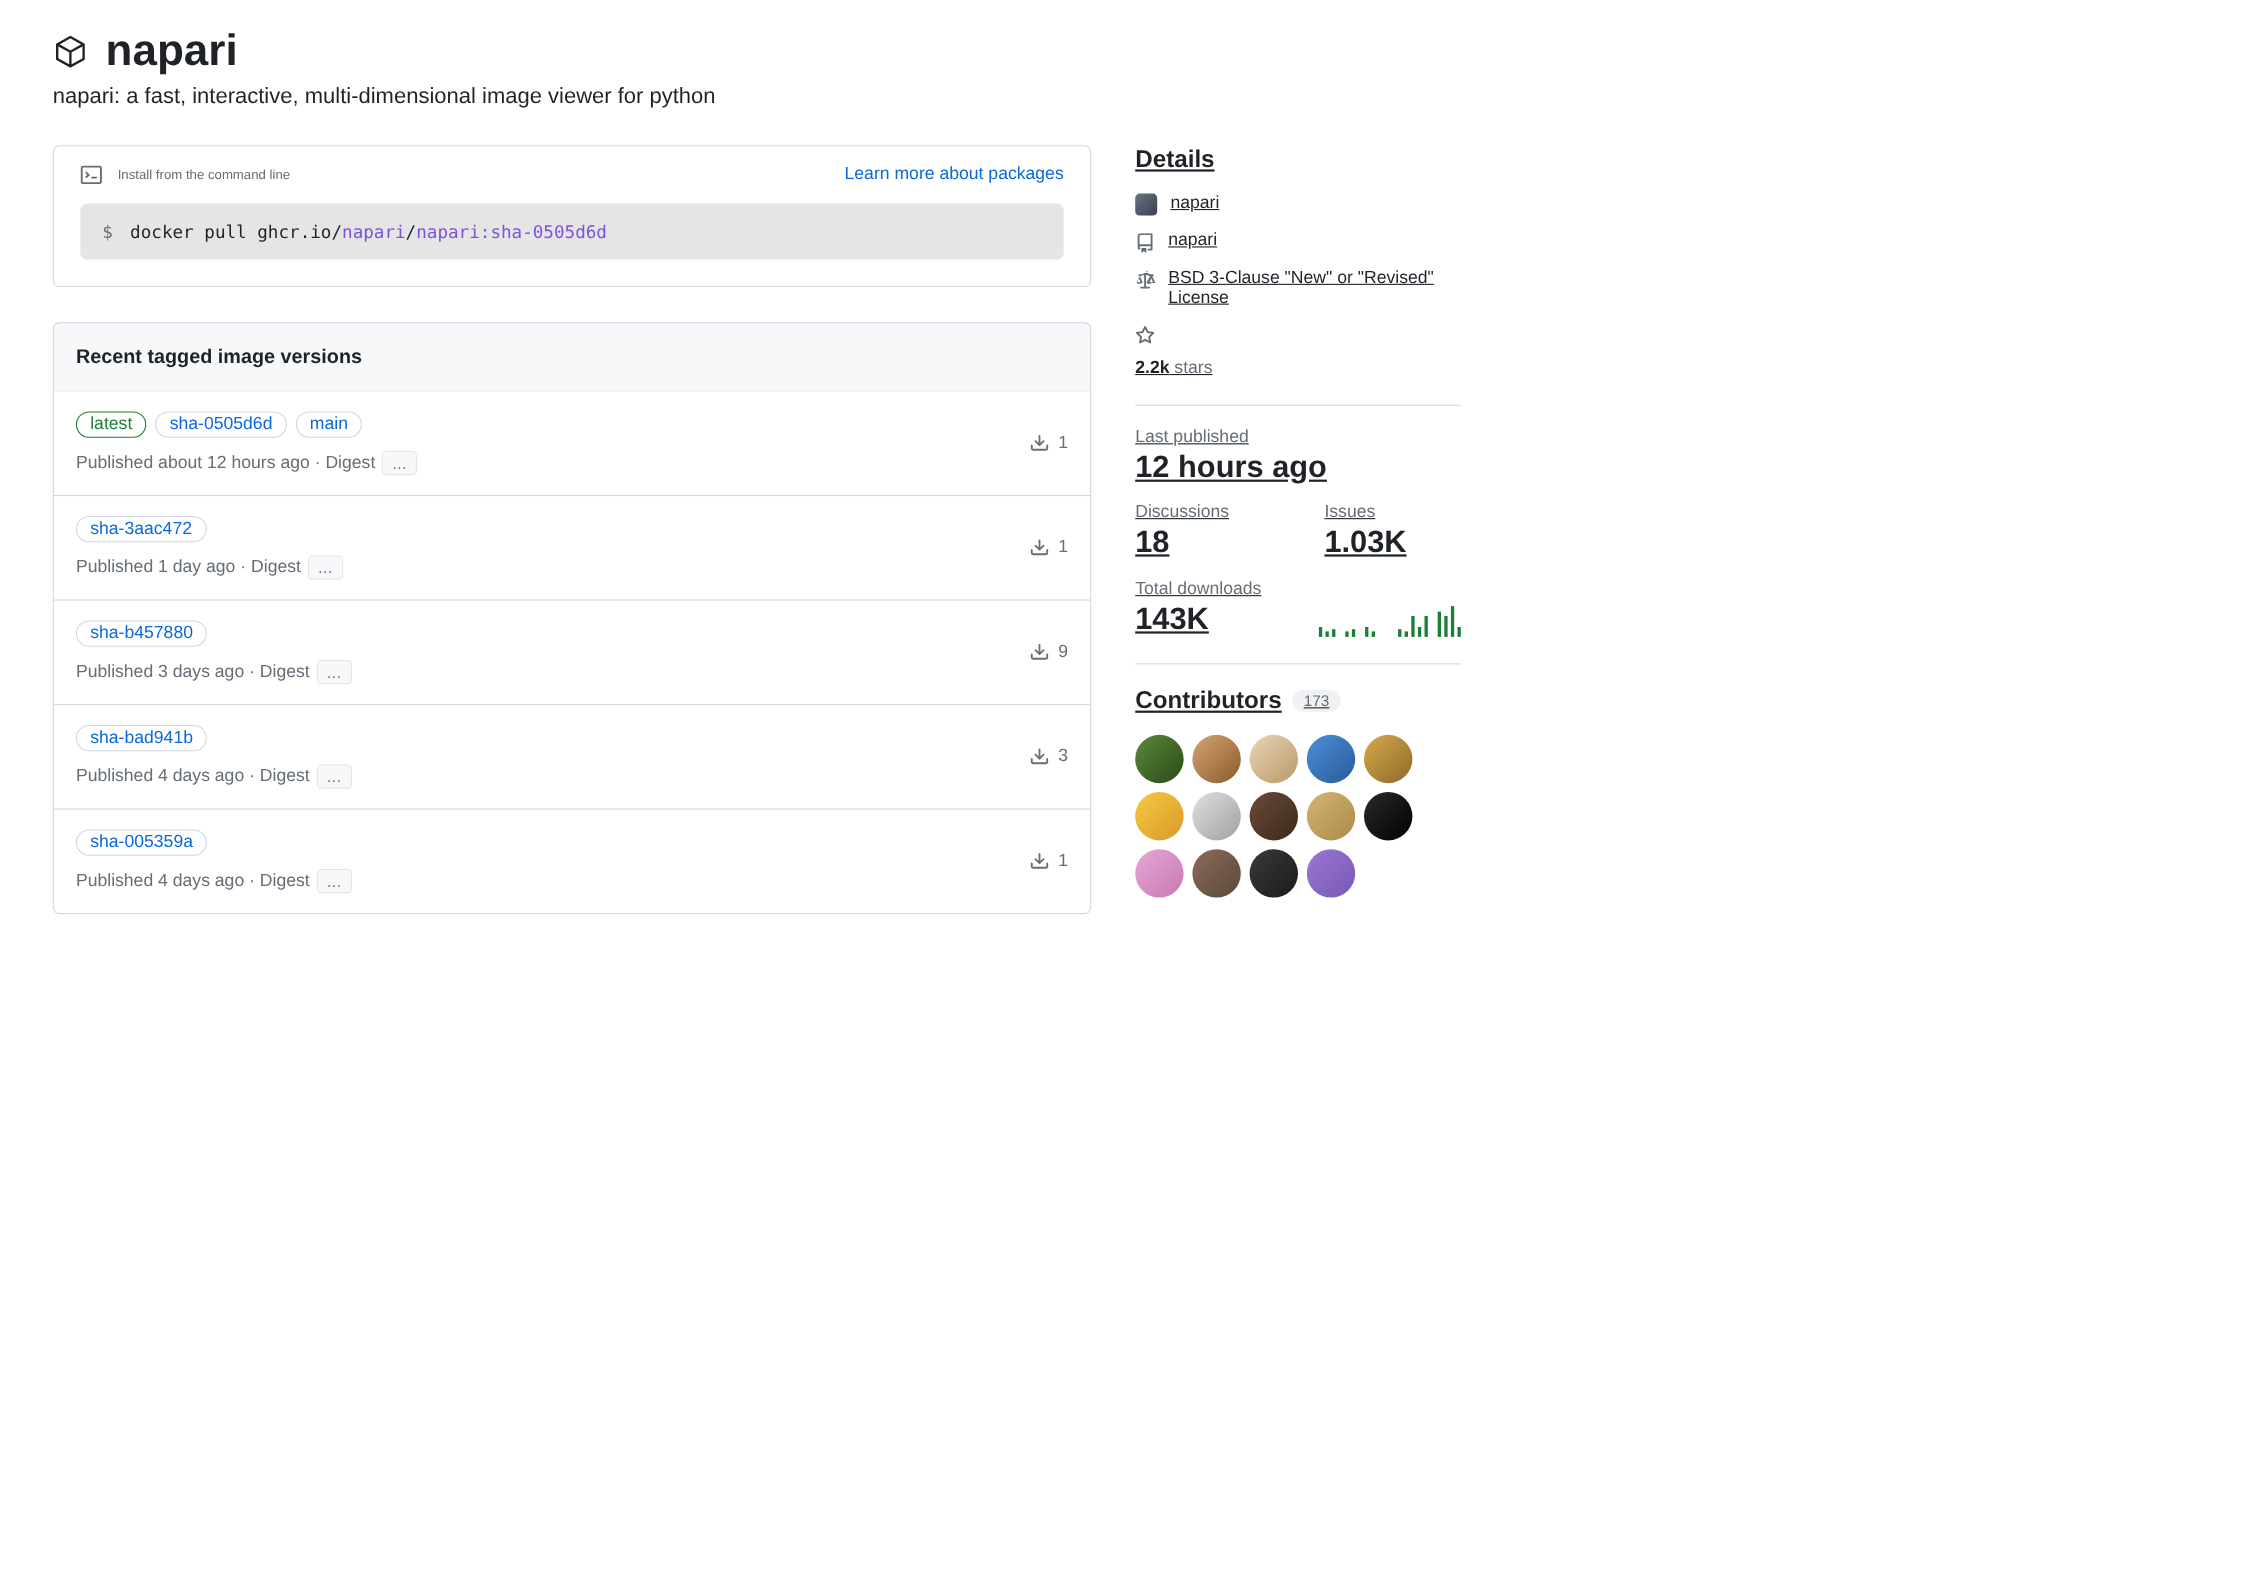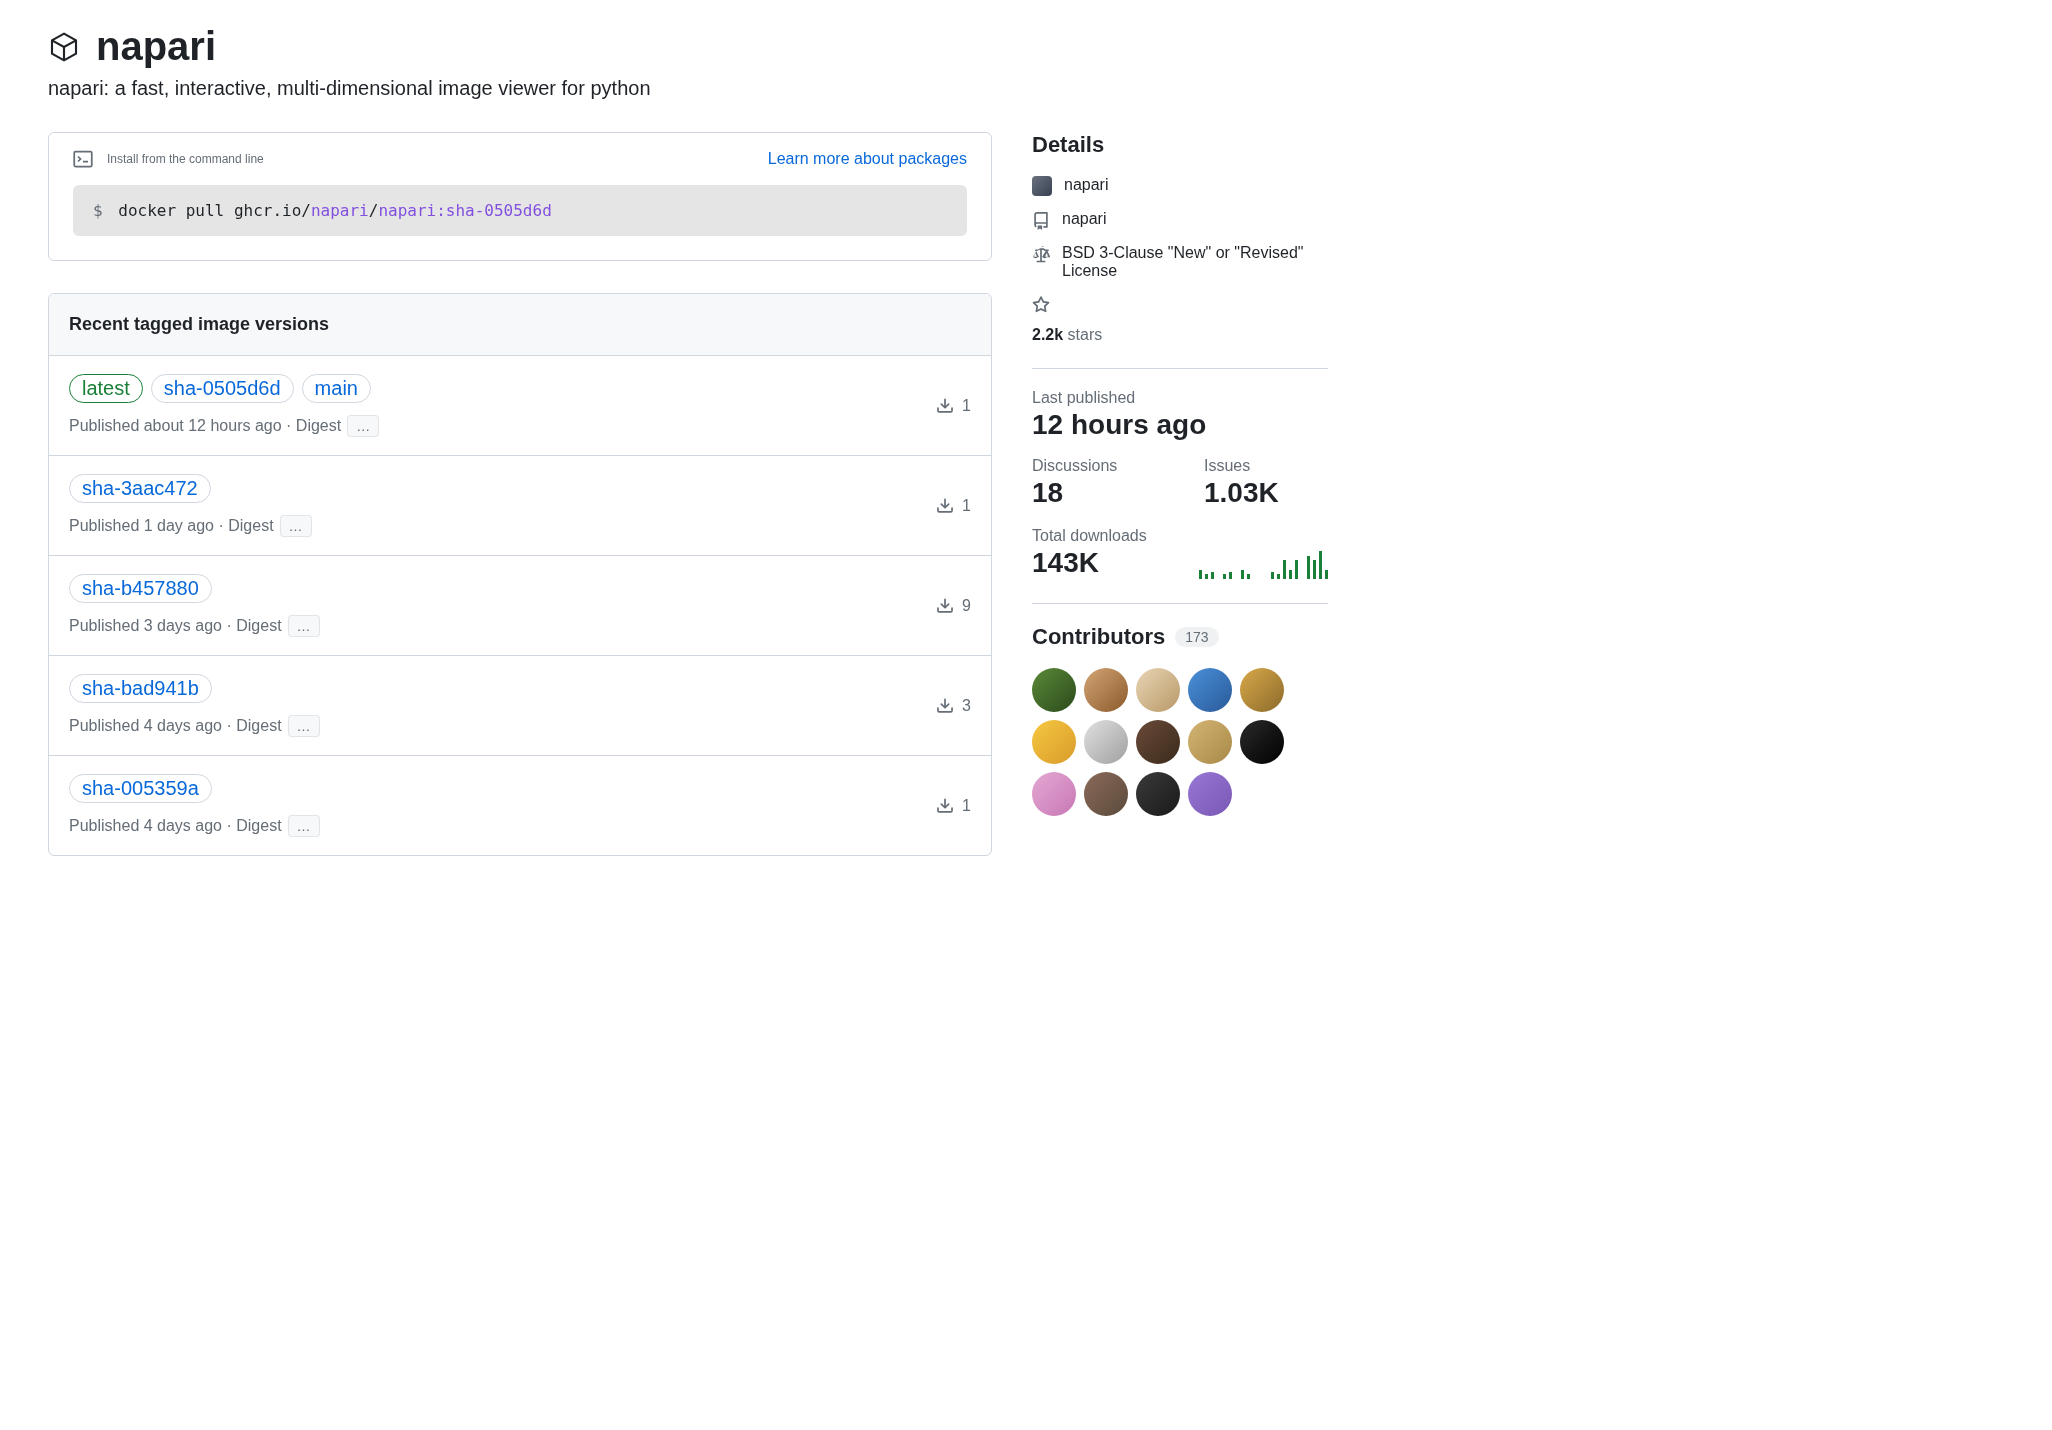--- a/index.html
+++ b/index.html
@@ -83,7 +83,7 @@
 .download-count { display: flex; align-items: center; gap: 8px; color: #656d76; font-size: 16px; }
 .download-count svg { width: 18px; height: 18px; }
 
-.sidebar-section { margin-bottom: 24px; }
+.sidebar-section { margin-bottom: 24px; text-decoration: underline; }
 .sidebar-title { font-size: 22px; font-weight: 600; margin-bottom: 18px; }
 .detail-row { display: flex; align-items: flex-start; gap: 12px; margin-bottom: 14px; color: #1f2328; font-size: 16px; }
 .detail-row svg { width: 18px; height: 18px; flex-shrink: 0; margin-top: 2px; fill: #656d76; }

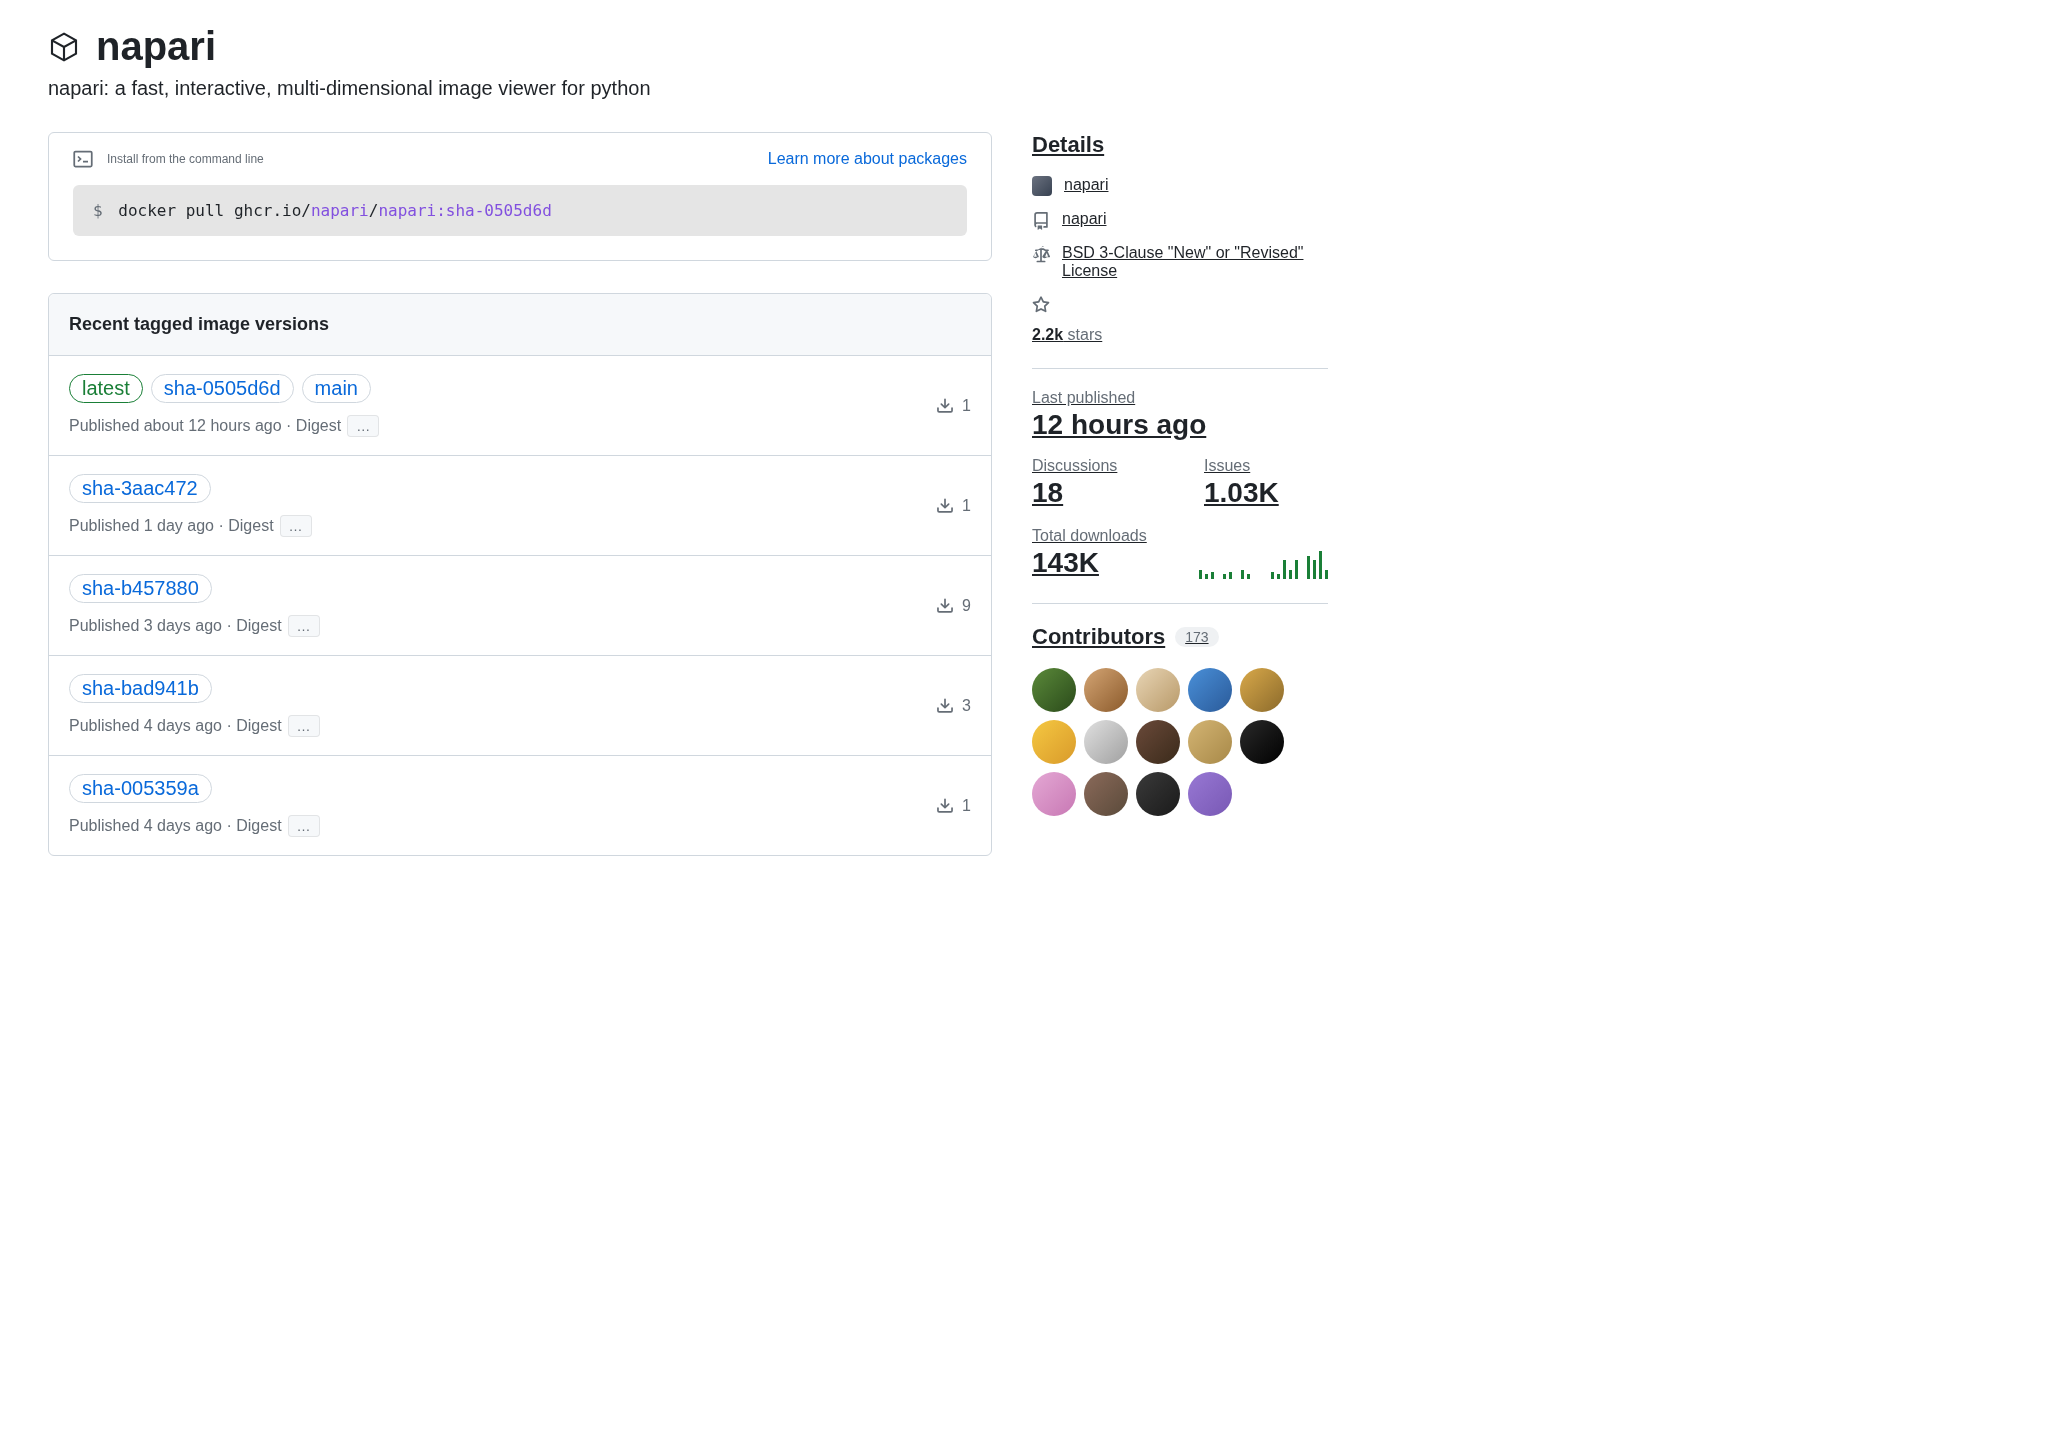--- a/index.html
+++ b/index.html
@@ -64,7 +64,7 @@
   border: 1px solid #d0d7de;
   border-radius: 24px;
   padding: 2px 12px;
-  font-size: 20px;
+  font-size: 16px;
   color: #0969da;
   text-decoration: none;
 }

